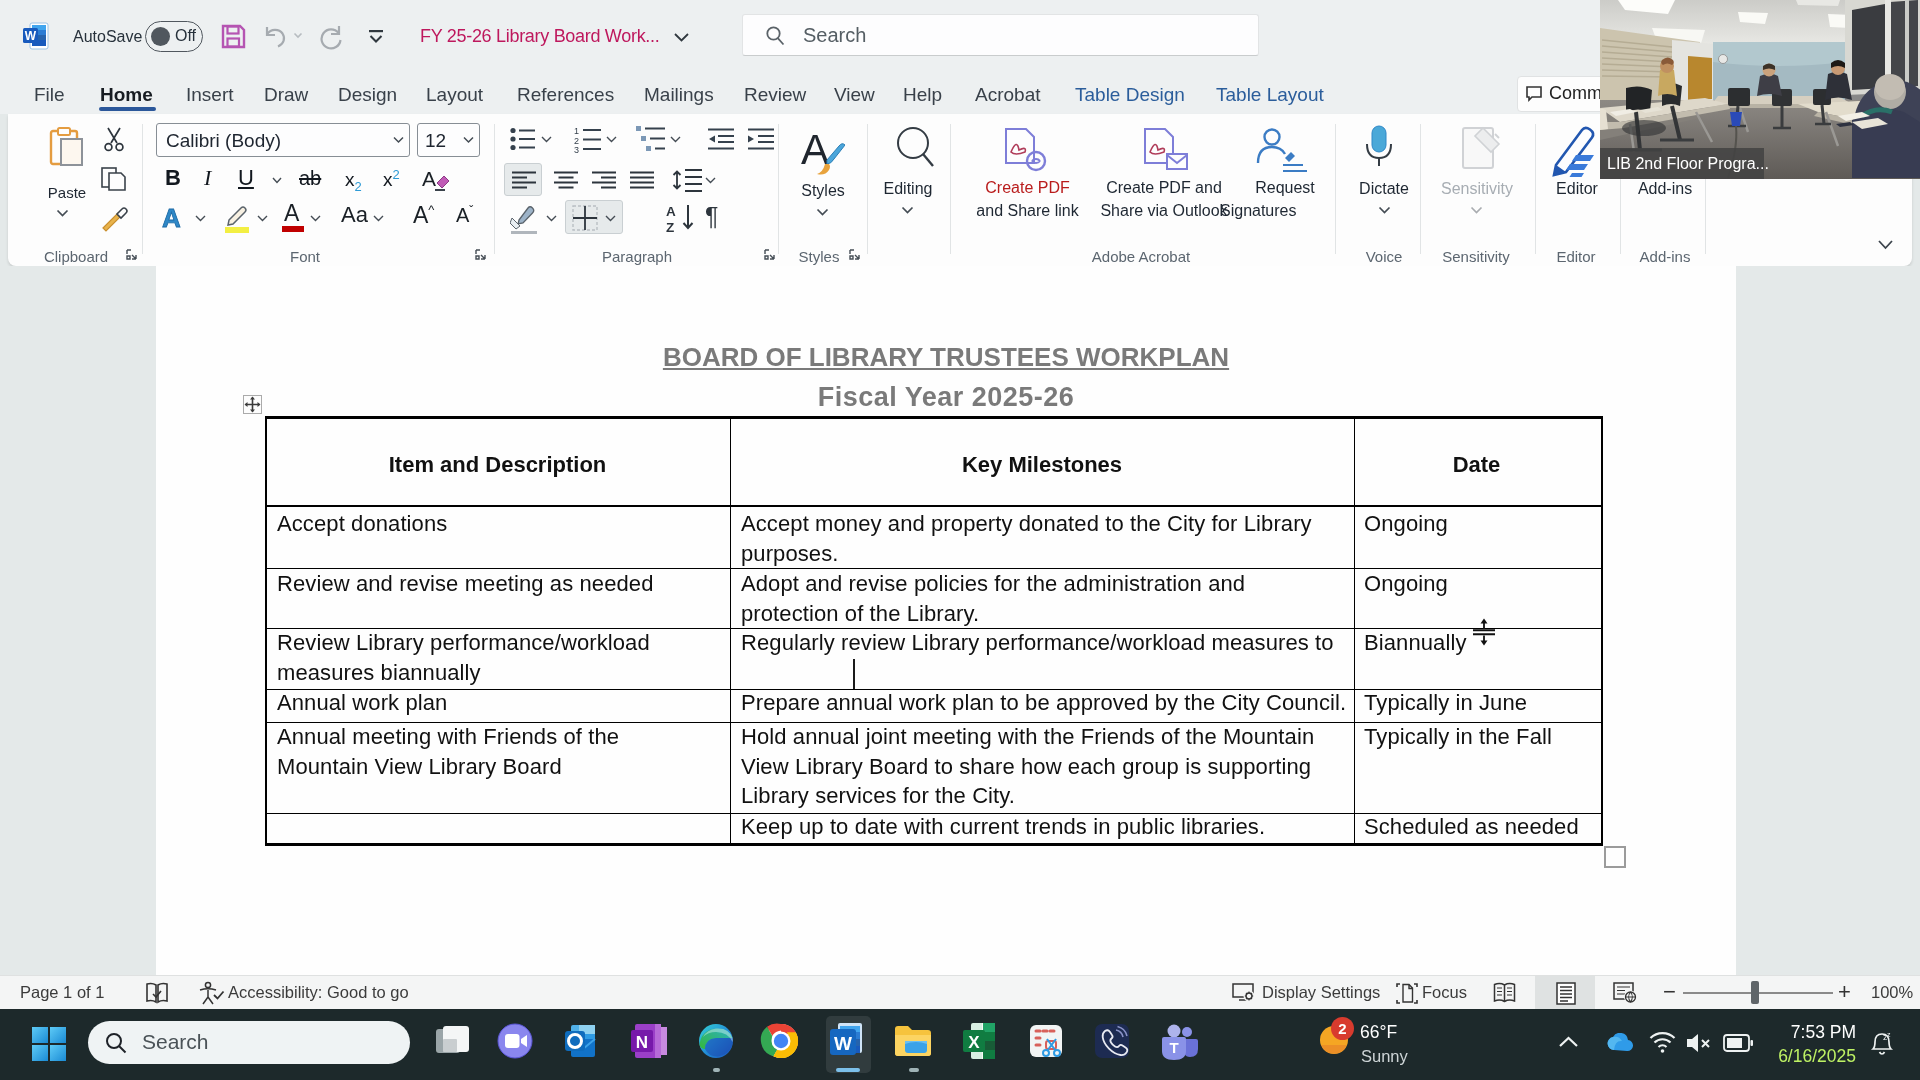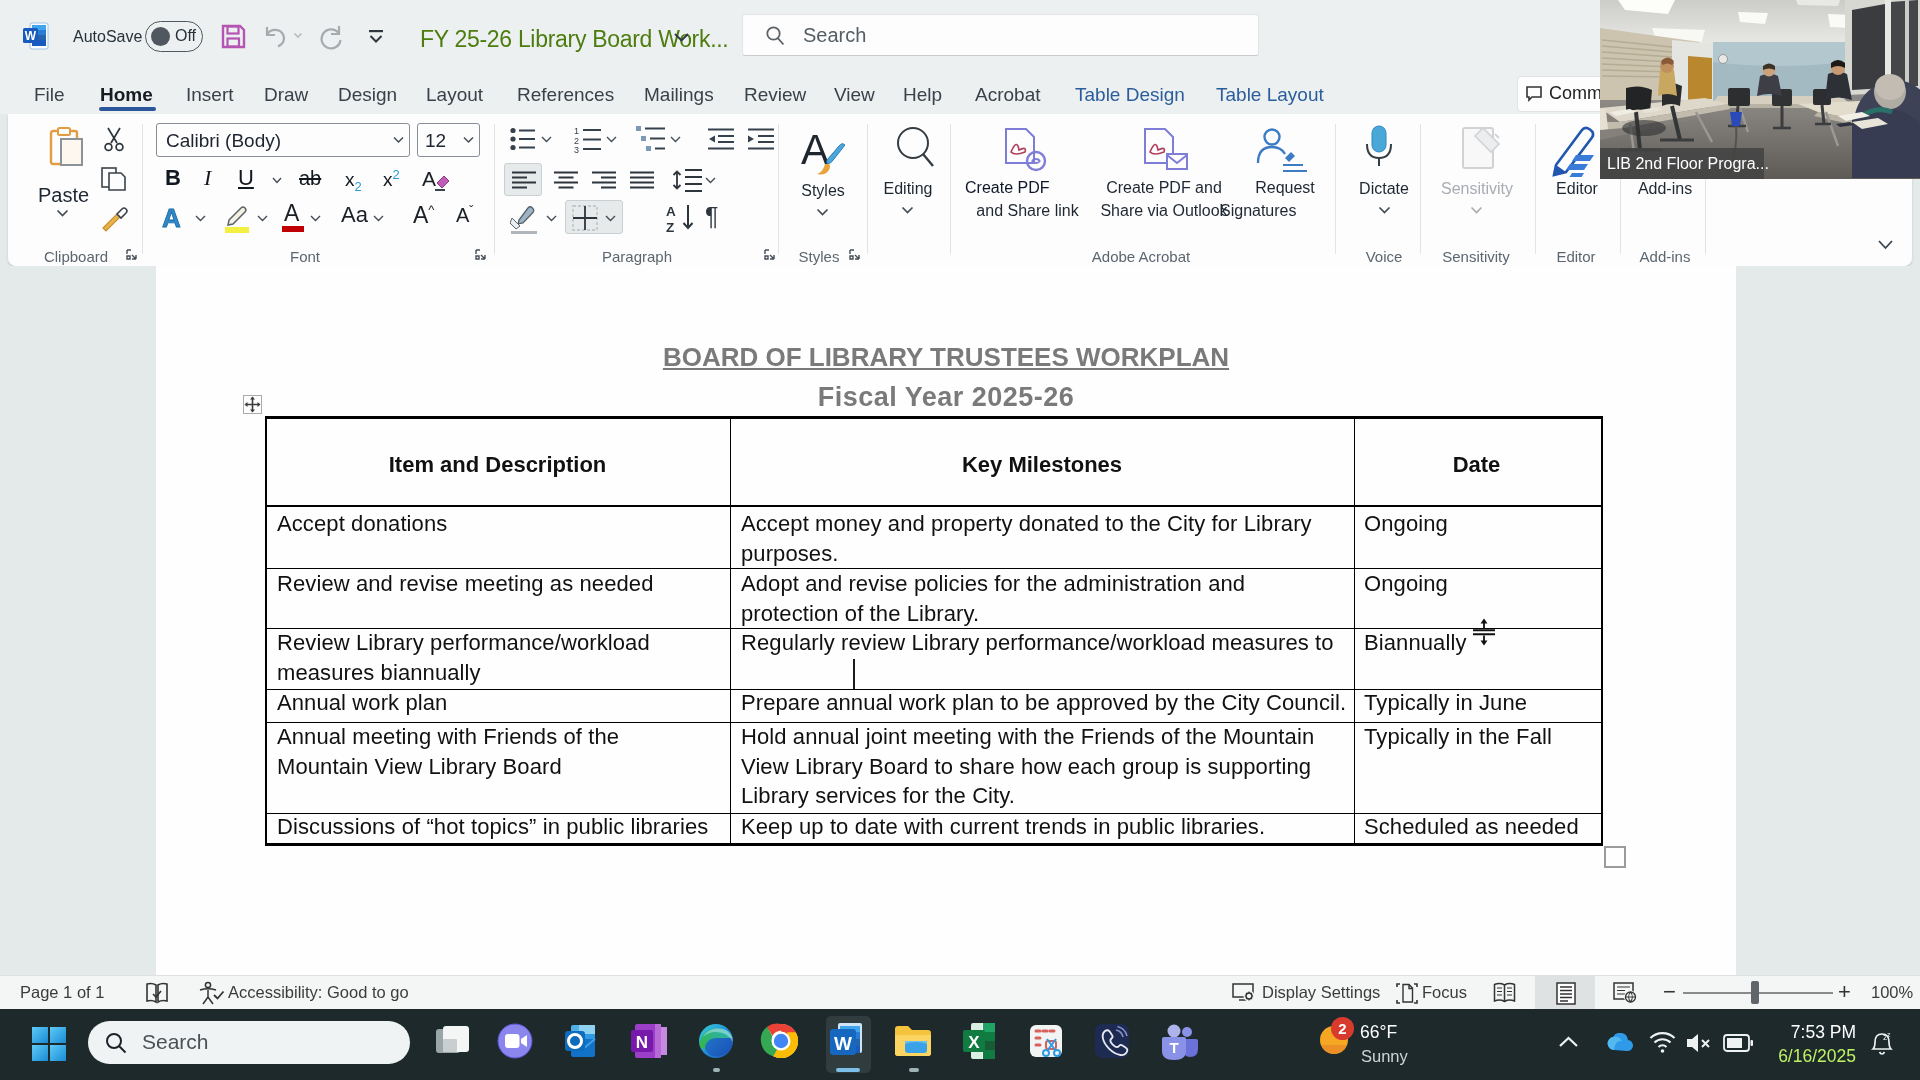--- a/index.html
+++ b/index.html
@@ -85,7 +85,7 @@
       <rect x="2" y="1" width="14" height="2.2" fill="#30383f"></rect>
       <path d="M3.5 7 L9 12.5 L14.5 7" fill="none" stroke="#30383f" stroke-width="2"></path>
     </svg>
-    <div class="abs" style="left:420px;top:26px;font-size:23px;letter-spacing:-0.3px;color:#4d7c0f">FY 25-26 Library Board Work...</div>
+    <div class="abs" style="left:420px;top:26px;font-size:18px;letter-spacing:-0.3px;color:#be185d">FY 25-26 Library Board Work...</div>
     <svg class="abs" style="left:673px;top:32px" width="17" height="11" viewBox="0 0 17 11">
         <path d="M2 2 L8.5 8.5 L15 2" fill="none" stroke="#30383f" stroke-width="1.8"></path>
       </svg>

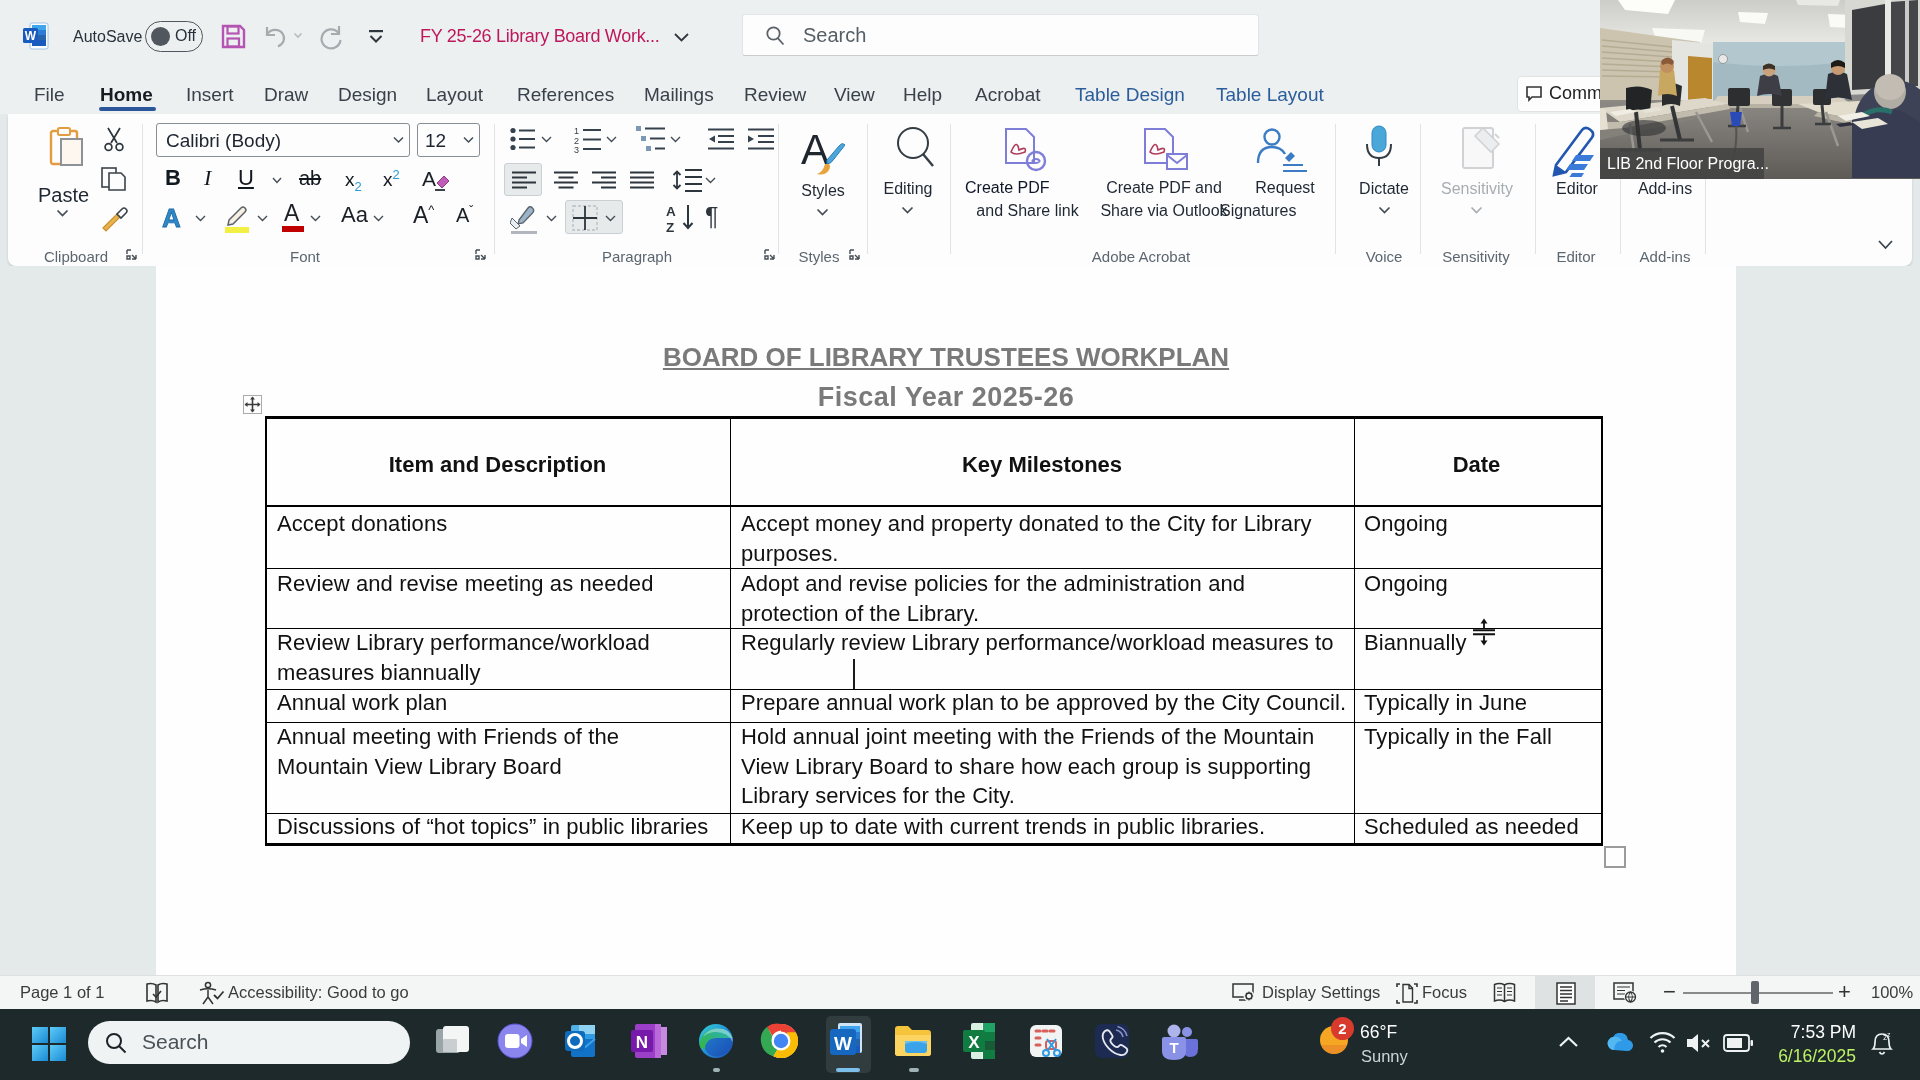--- a/index.html
+++ b/index.html
@@ -127,7 +127,7 @@
       <rect x="11" y="1" width="12" height="7" rx="1.5" fill="#fdfdfd" stroke="#e49c40" stroke-width="2"></rect>
       <rect x="14" y="12" width="21" height="26" fill="#fdf7ef" stroke="#8d9299" stroke-width="2"></rect>
     </svg>
-    <div class="abs" style="left:30px;top:70px;width:58px;text-align:left;font-size:20px;color:#1e2732">Paste</div>
+    <div class="abs" style="left:30px;top:70px;width:58px;text-align:center;font-size:15px;color:#1e2732">Paste</div>
     <svg class="abs" style="left:48px;top:95px" width="13" height="9" viewBox="0 0 13 9">
         <path d="M1.5 1.5 L6.5 6.5 L11.5 1.5" fill="none" stroke="#444c54" stroke-width="1.7"></path>
       </svg>

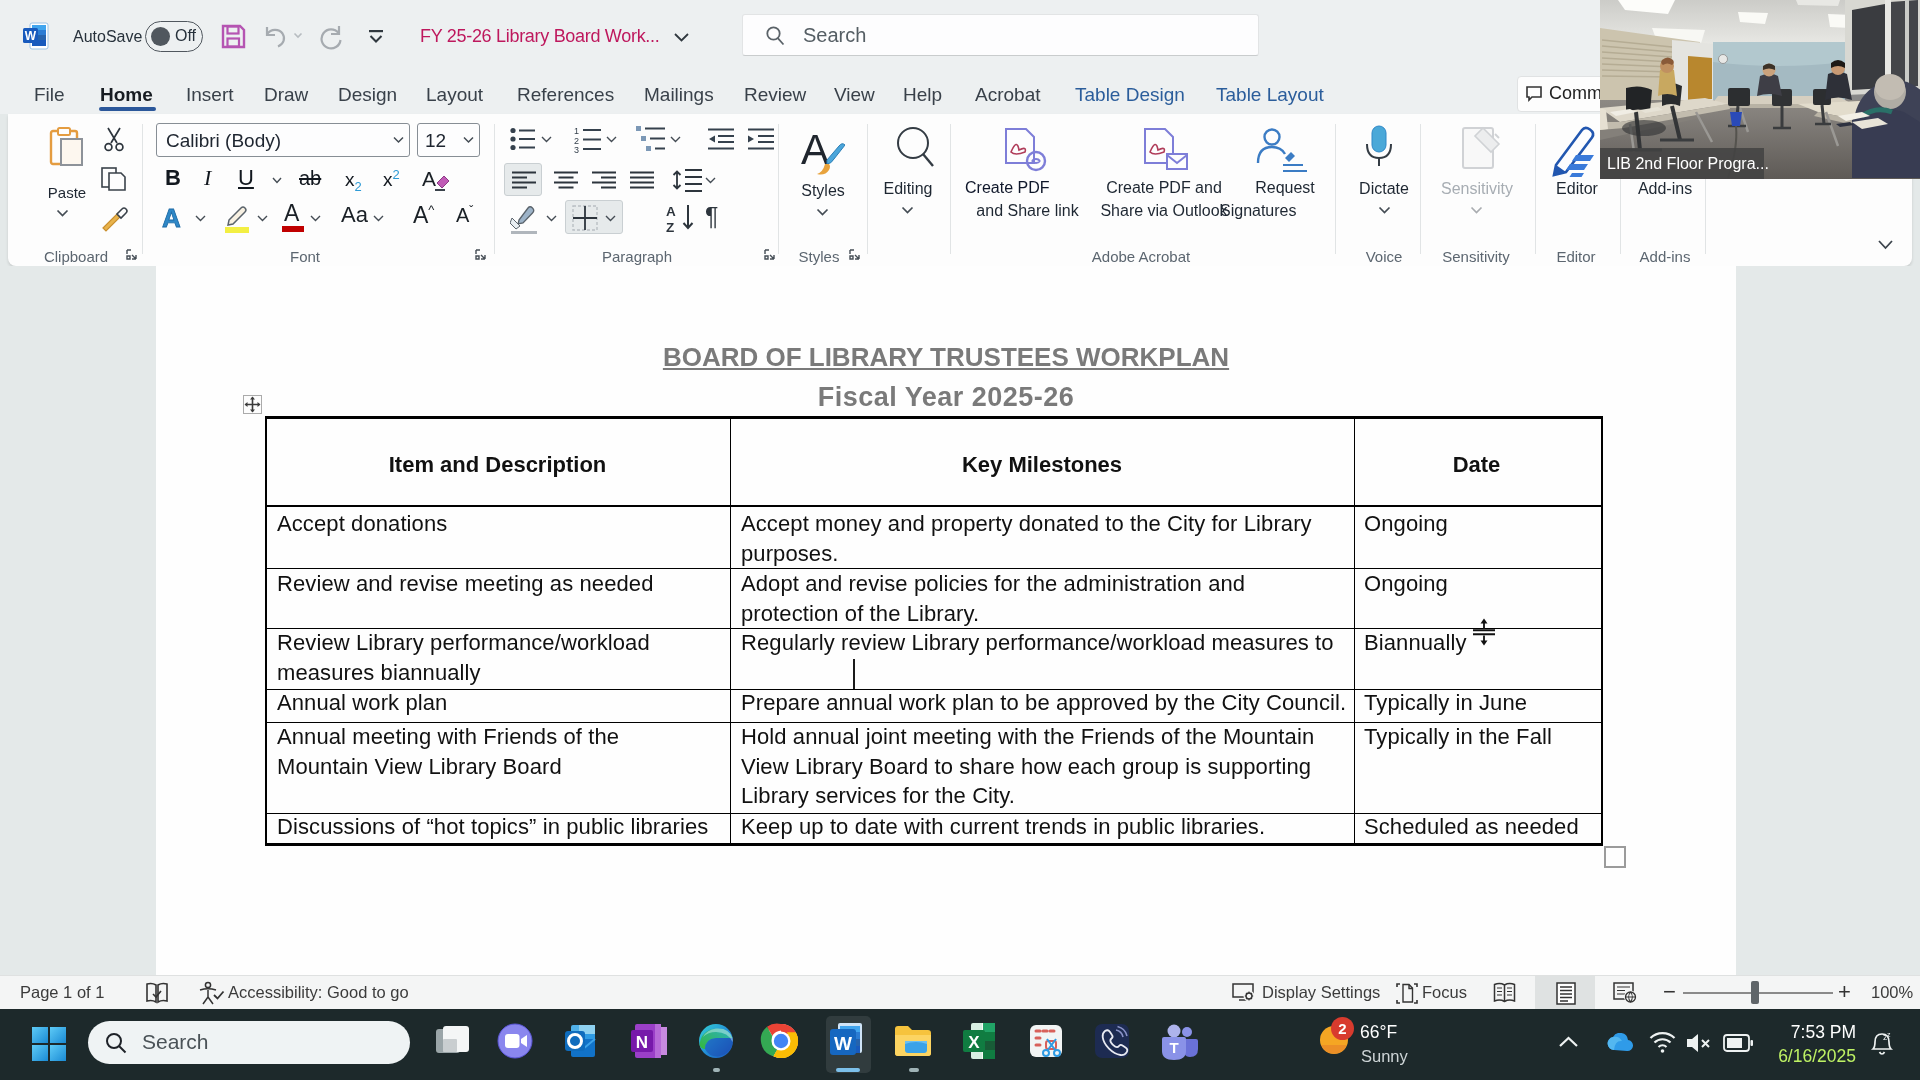--- a/index.html
+++ b/index.html
@@ -330,7 +330,7 @@
       <circle cx="34" cy="34" r="9" fill="none" stroke="#7e7ed8" stroke-width="2.4"></circle>
       <path d="M30 34 a5 5 0 0 1 8 0 M38 34 a5 5 0 0 1 -8 0" fill="none" stroke="#7e7ed8" stroke-width="2"></path>
     </svg>
-    <div class="abs" style="left:957px;top:65px;width:125px;text-align:left;font-size:16px;color:#0f172a">Create PDF</div>
+    <div class="abs" style="left:957px;top:65px;width:125px;text-align:center;font-size:16px;color:#b91c1c">Create PDF</div>
     <div class="abs" style="left:957px;top:88px;width:125px;text-align:center;font-size:16px;color:#1e2732">and Share link</div>
     <svg class="abs" style="left:1133px;top:13px" width="48" height="48" viewBox="0 0 48 48">
       <path d="M4 2 h20 l8 8 v26 h-28 z" fill="#fdfdfe" stroke="#7e7ed8" stroke-width="2"></path>

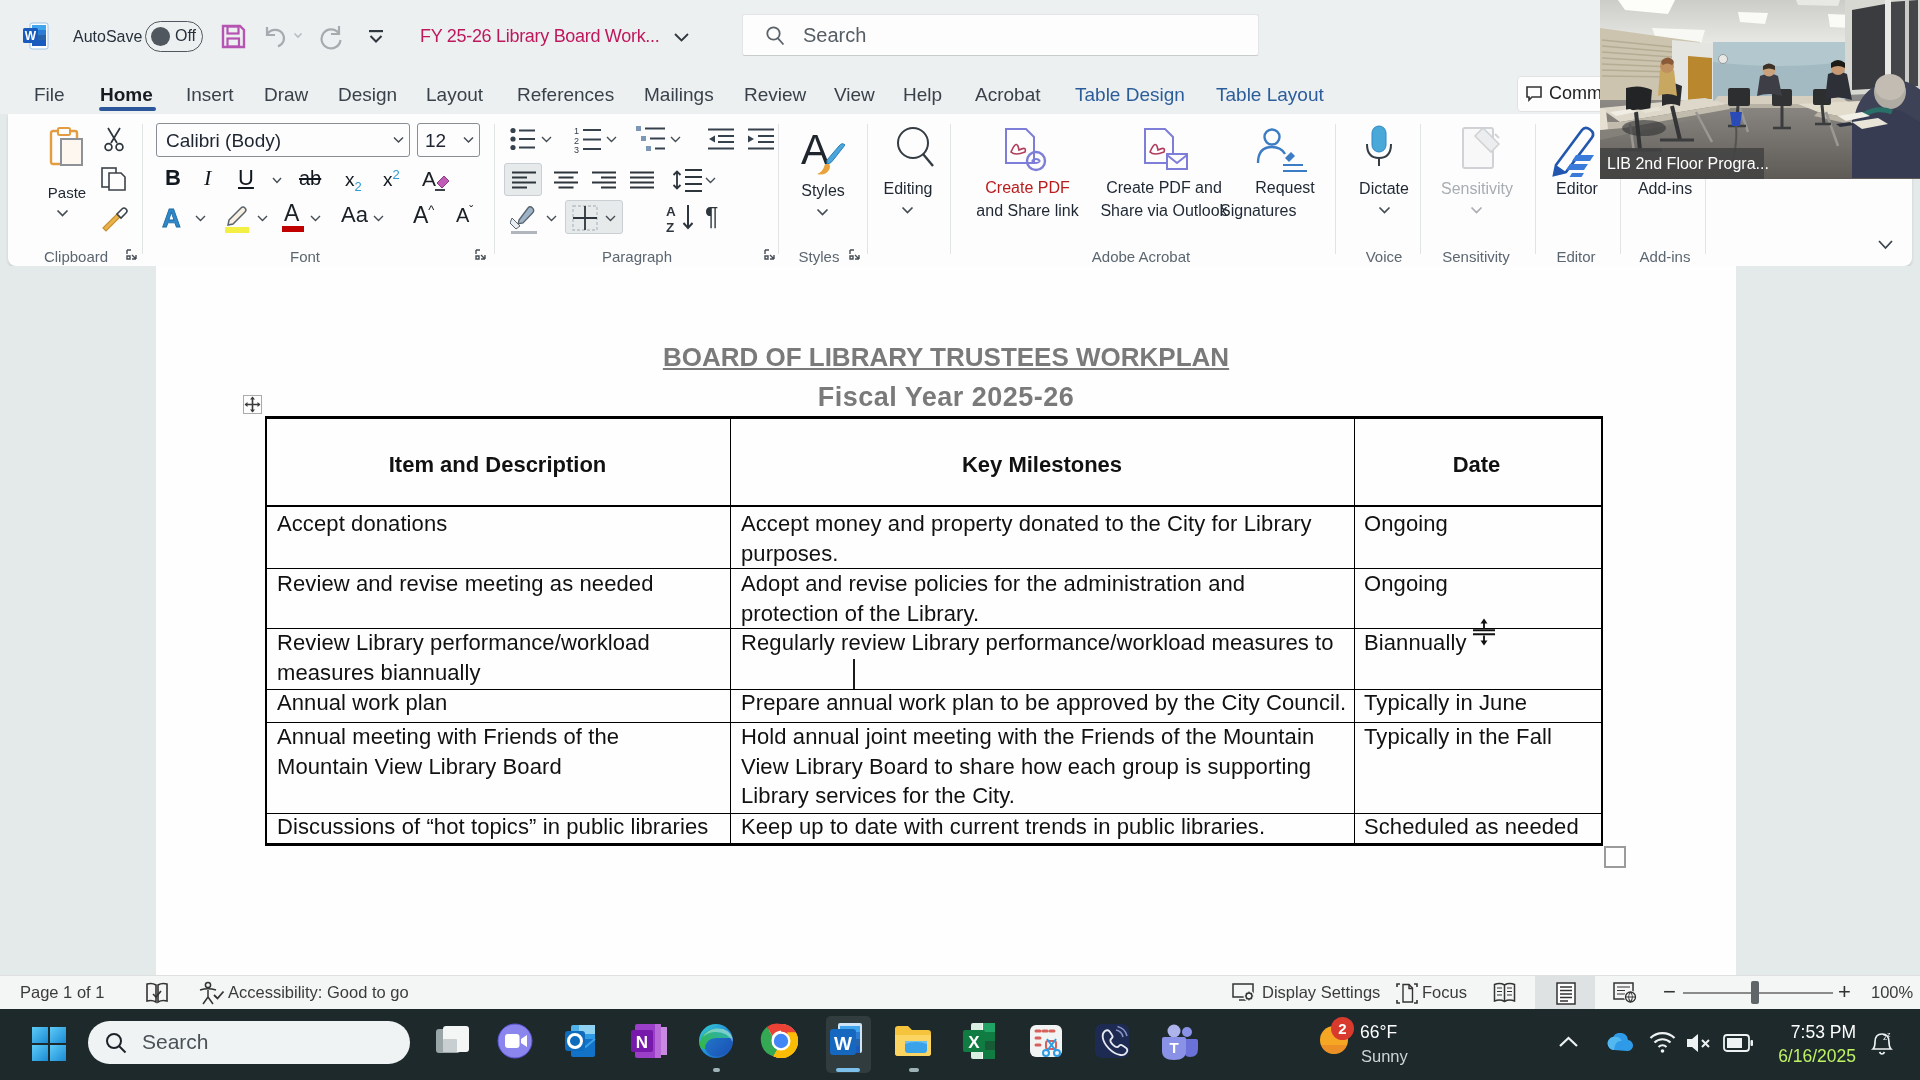--- a/index.html
+++ b/index.html
@@ -443,7 +443,6 @@
         <div class="ct" style="left:476px;top:367px">Library services for the City.</div>
         <div class="ct" style="left:1099px;top:308px">Typically in the Fall</div>
 
-        <div class="ct" style="left:12px;top:398px">Discussions of “hot topics” in public libraries</div>
         <div class="ct" style="left:476px;top:398px">Keep up to date with current trends in public libraries.</div>
         <div class="ct" style="left:1099px;top:398px">Scheduled as needed</div>
       </div>

